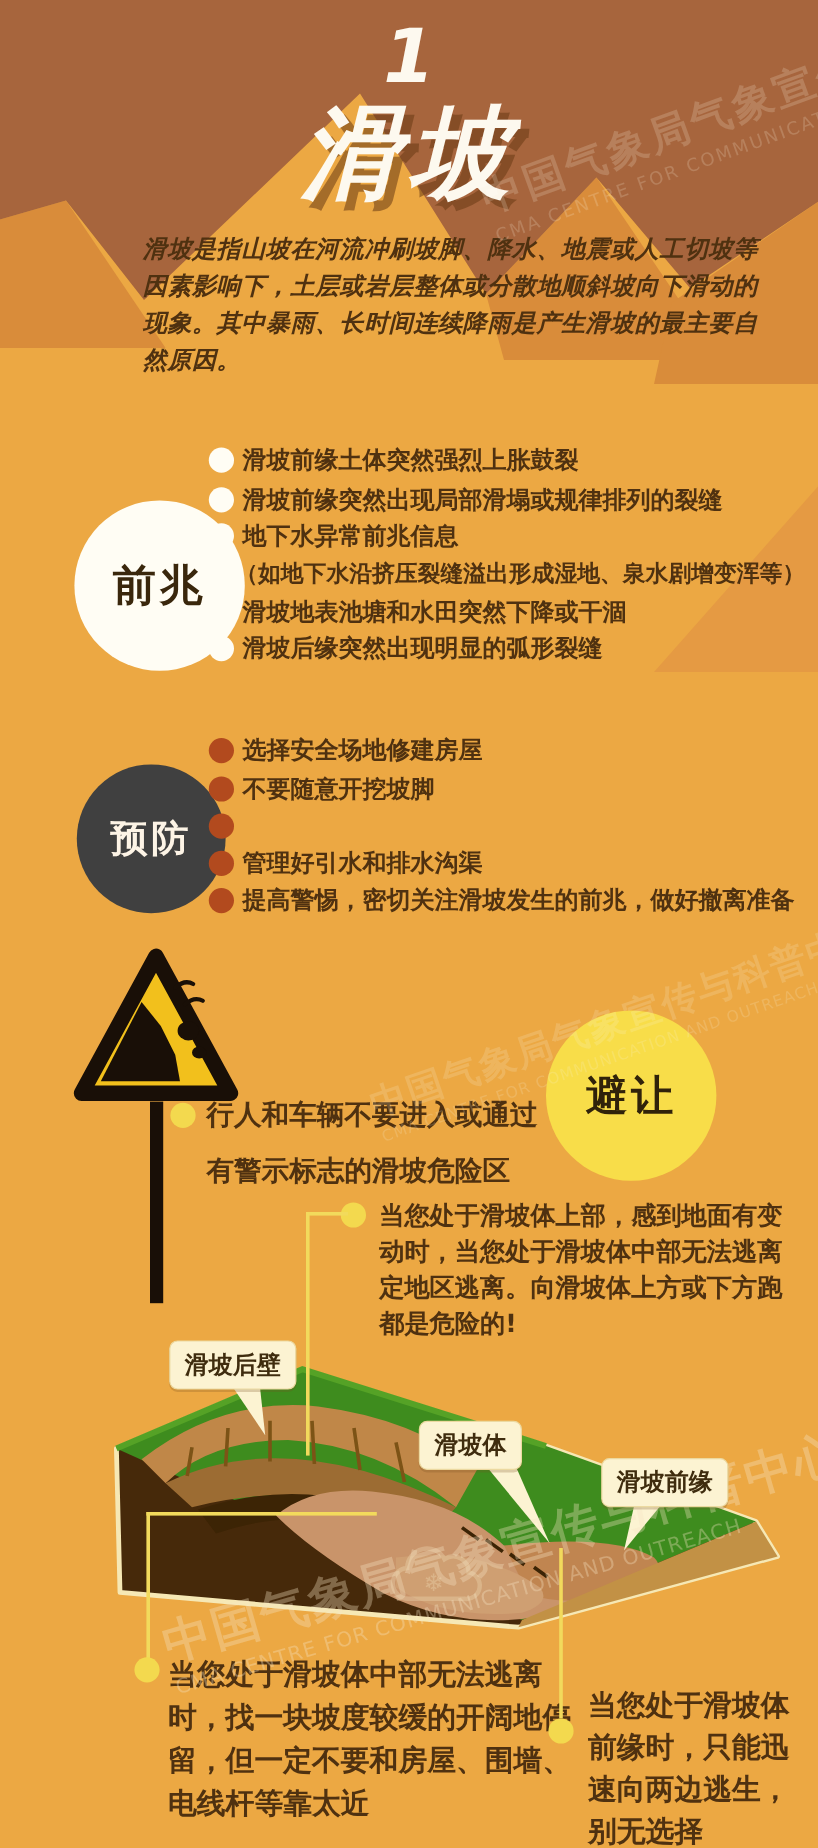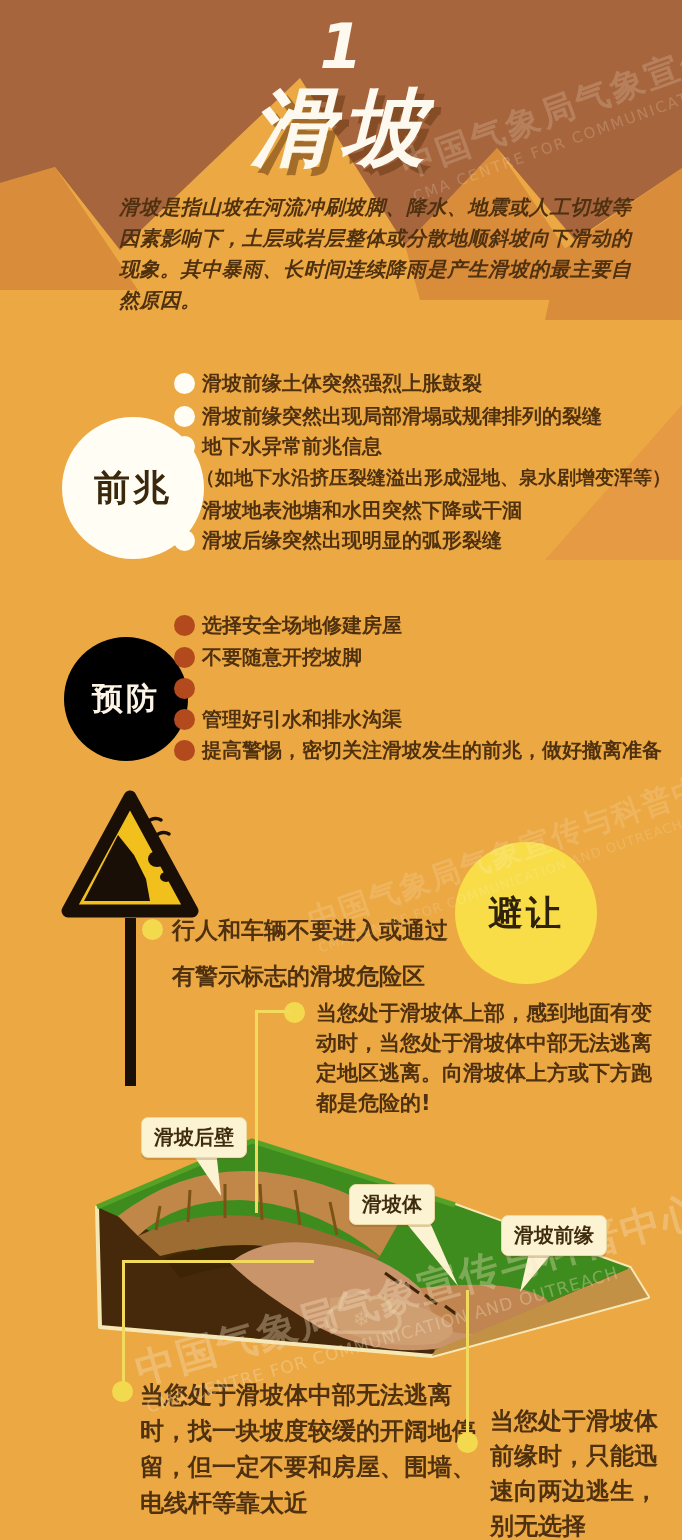--- a/index.html
+++ b/index.html
@@ -37,7 +37,7 @@
        font-weight:bold;}
   .badge.precursor{left:62px;top:417px;width:142px;height:142px;background:#fffdf4;
        color:#3a270c;font-size:36px;letter-spacing:3px;}
-  .badge.prevention{left:64px;top:637px;width:124px;height:124px;background:#000000;
+  .badge.prevention{left:64px;top:637px;width:124px;height:124px;background:#404040;
        color:#fdf4e6;font-size:31px;letter-spacing:3px;}
   .badge.avoidance{left:455px;top:842px;width:142px;height:142px;background:#f8dd49;
        color:#30220a;font-size:35px;letter-spacing:3px;}

